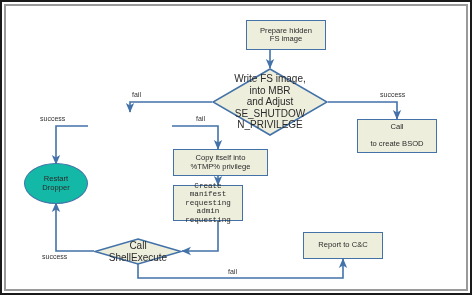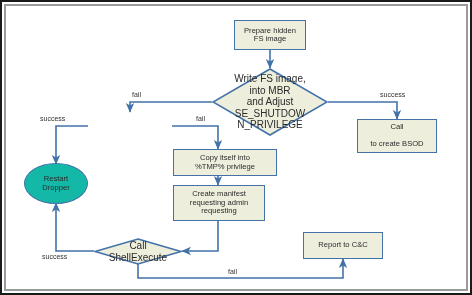--- a/index.html
+++ b/index.html
@@ -132,7 +132,7 @@
       </g>
     </svg>
 
-    <div class="node box" style="left:228px; top:14px; width:72px; height:30px;">
+    <div class="node box" style="left:240px; top:14px; width:80px; height:30px;">
       <span>
         <span>Prepare hidden</span><br>
         <span>FS image</span>

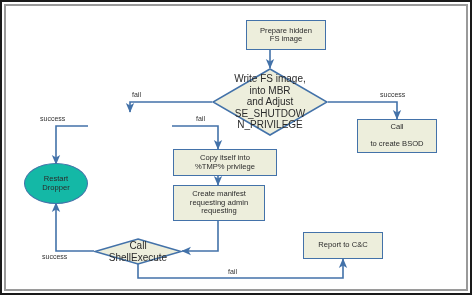--- a/index.html
+++ b/index.html
@@ -170,7 +170,7 @@
       </span>
     </div>
 
-    <div class="node box" style="left:167px; top:143px; width:104px; height:27px;">
+    <div class="node box" style="left:167px; top:143px; width:95px; height:27px;">
       <span>
         <span>Copy itself into</span><br>
         <span>%TMP% privilege</span>

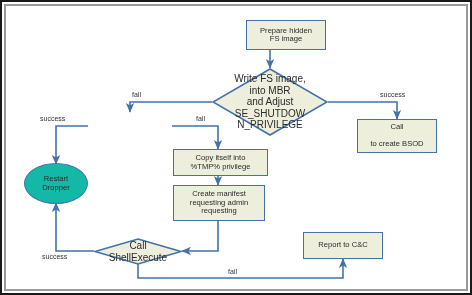--- a/index.html
+++ b/index.html
@@ -177,7 +177,7 @@
       </span>
     </div>
 
-    <div class="node box" style="left:167px; top:179px; width:92px; height:36px;">
+    <div class="node box" style="left:167px; top:179px; width:70px; height:36px;font-family:Liberation Mono, monospace;">
       <span>
         <span>Create manifest</span><br>
         <span>requesting admin</span><br>

